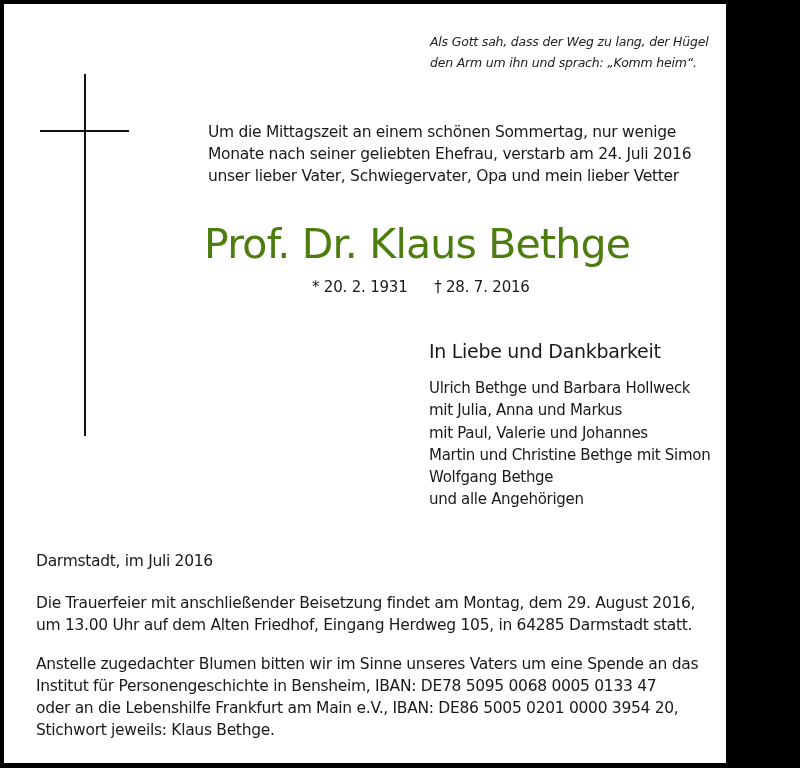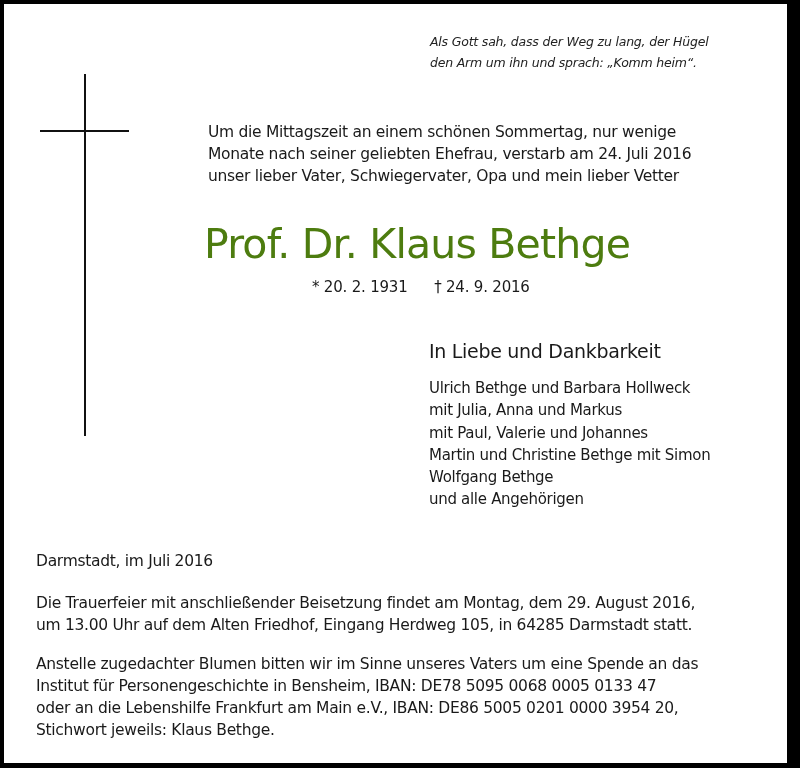--- a/index.html
+++ b/index.html
@@ -5,7 +5,7 @@
     html, body { margin: 0; padding: 0; }
     body { width: 800px; height: 768px; background: #000; position: relative; overflow: hidden; }
     .sheet {
-      position: absolute; left: 4px; top: 4px; width: 783px; height: 759px;
+      position: absolute; left: 4px; top: 4px; width: 722px; height: 759px;
       background: #fff; color: #1a1a1a;
       font-family: "DejaVu Sans", sans-serif;
       text-decoration: underline;

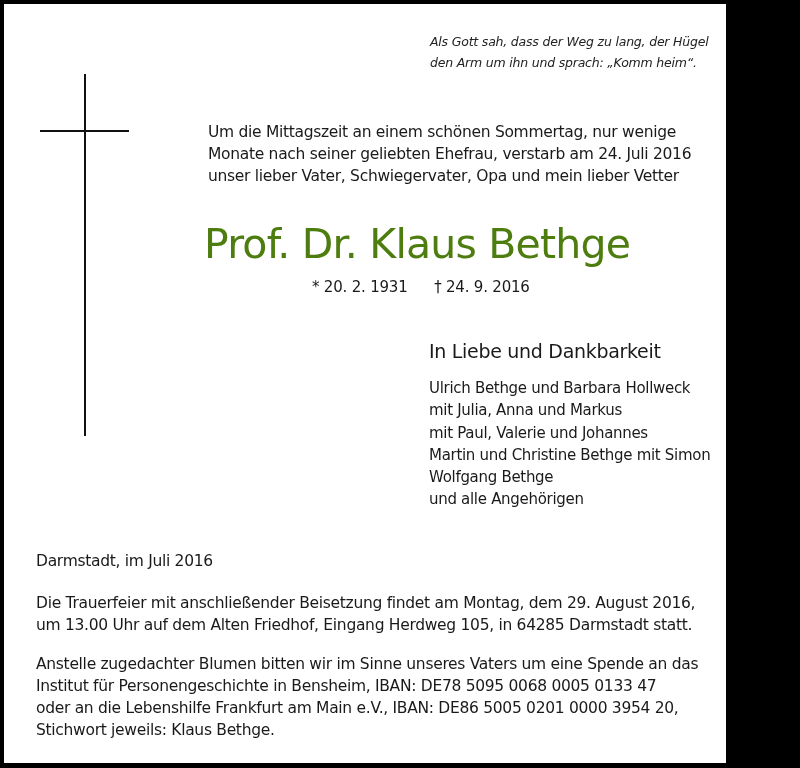--- a/index.html
+++ b/index.html
@@ -75,7 +75,7 @@
 
   <div class="dates">
     <span>* 20. 2. 1931</span>
-    <span>† 24. 9. 2016</span>
+    <span>† 28. 7. 2016</span>
   </div>
 
   <div class="thanks">In Liebe und Dankbarkeit</div>

